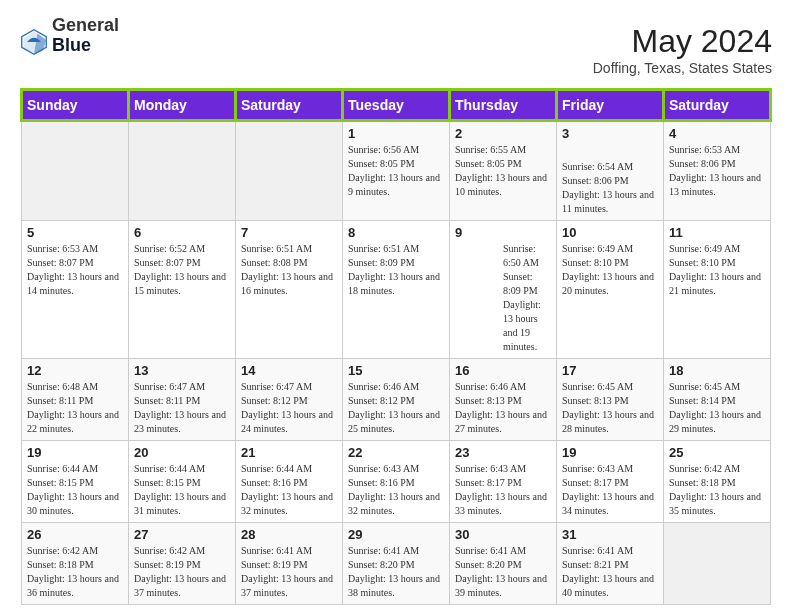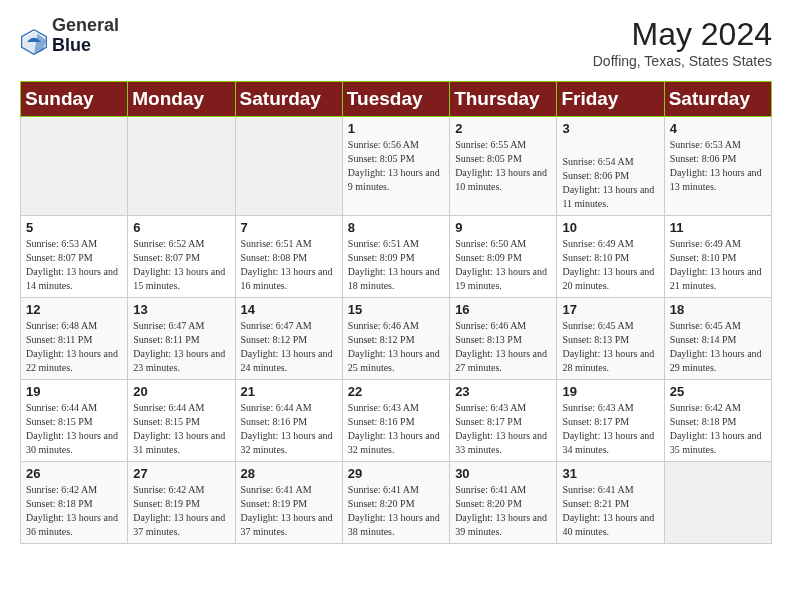--- a/index.html
+++ b/index.html
@@ -34,6 +34,7 @@
     }
     .title-block {
       text-align: right;
+      margin-top: 7px;
     }
     .month-year {
       font-size: 32px;

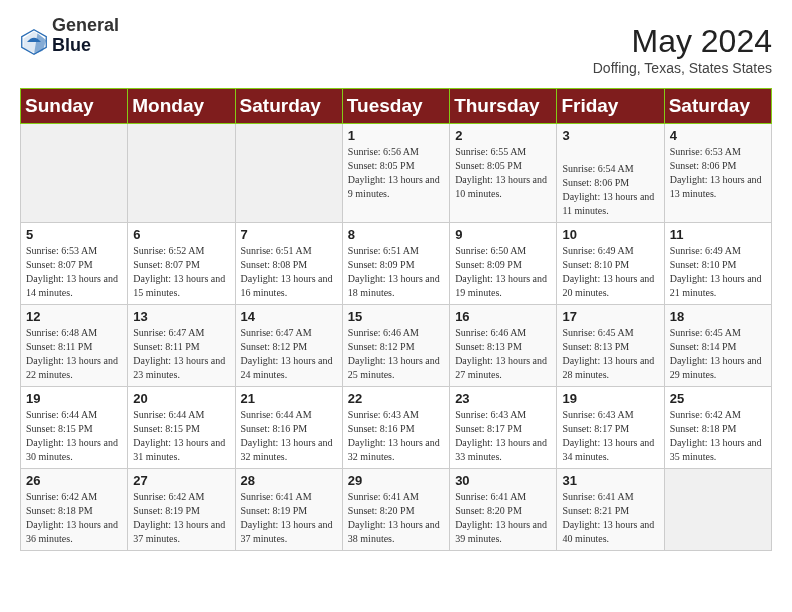--- a/index.html
+++ b/index.html
@@ -51,13 +51,13 @@
       table-layout: fixed;
     }
     thead tr th {
-      background-color: #7f1d1d;
+      background-color: #6d28d9;
       color: #fff;
       padding: 6px 4px;
-      font-size: 19px;
+      font-size: 14px;
       font-weight: bold;
       text-align: left;
-      border: 1px solid #84cc16;
+      border: 3px solid #84cc16;
     }
     tbody tr td {
       border: 1px solid #ccc;

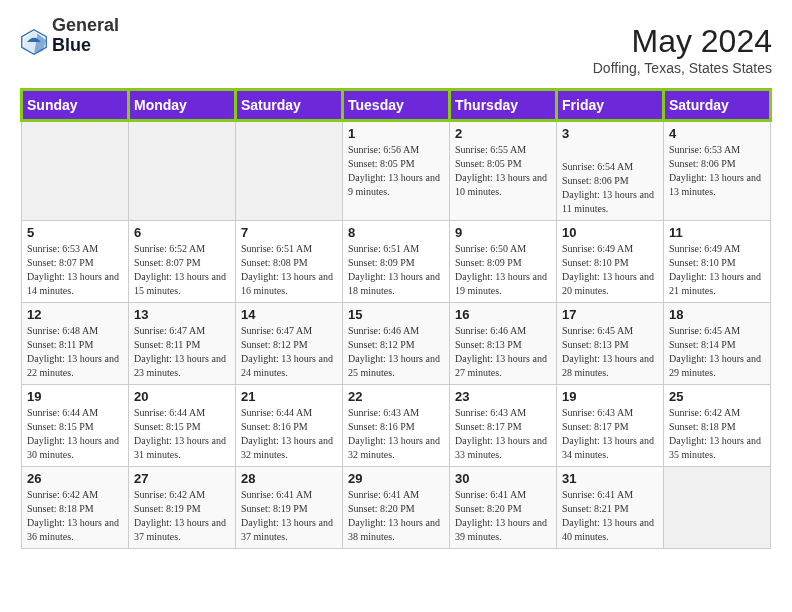--- a/index.html
+++ b/index.html
@@ -179,7 +179,7 @@
         </td>
         <td>
           <span class="day-number">9</span>
-          <div class="day-info" style="white-space: pre-line;">Sunrise: 6:50 AM
+          <div class="day-info" style="white-space: pre-line; margin-left: 48px;">Sunrise: 6:50 AM
 Sunset: 8:09 PM
 Daylight: 13 hours and 19 minutes.</div>
         </td>

